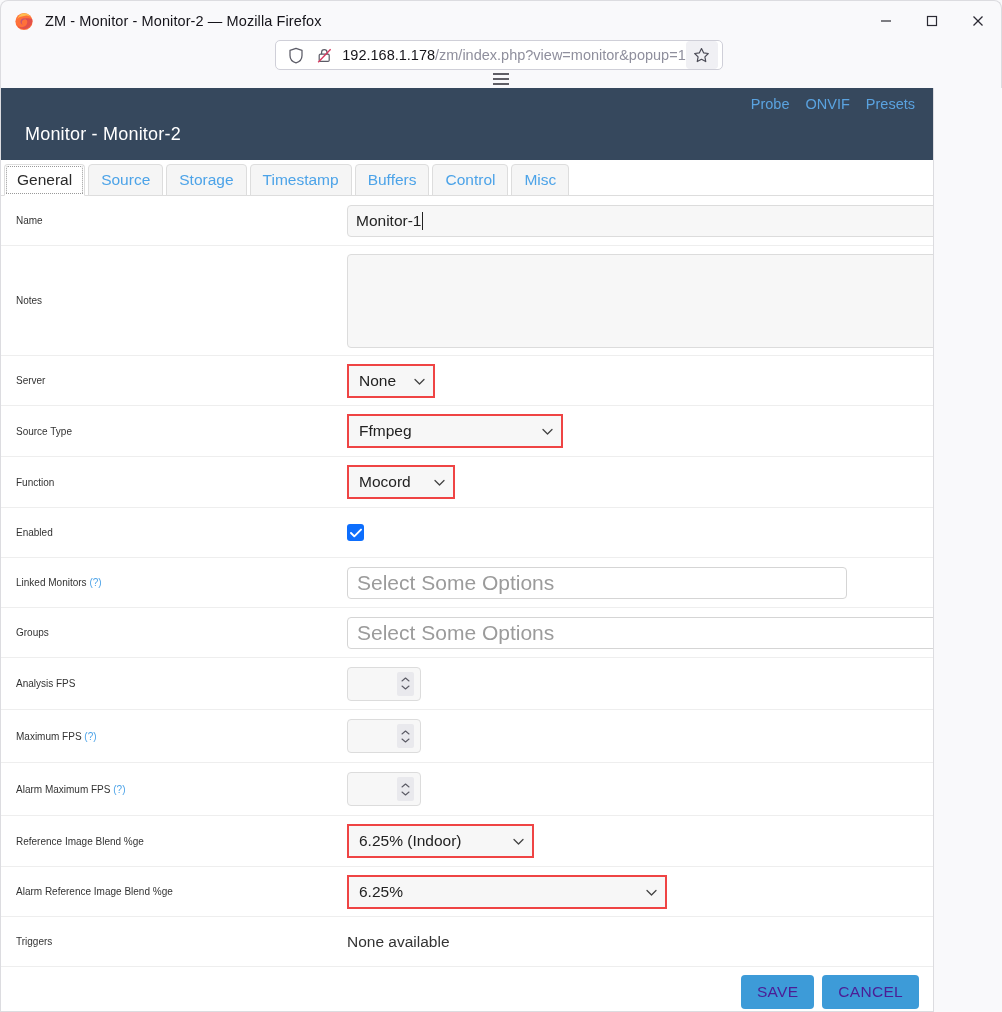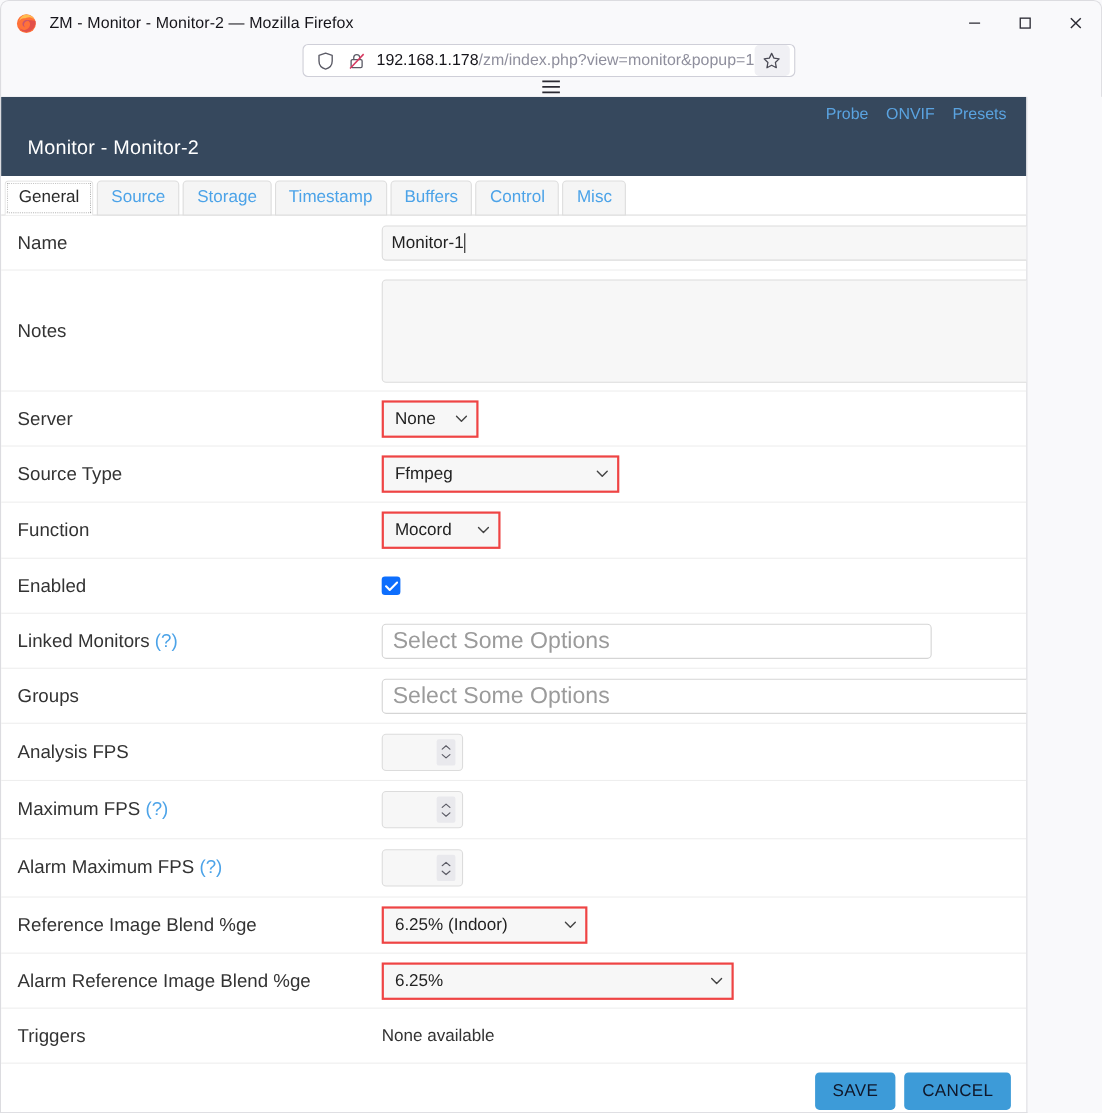--- a/index.html
+++ b/index.html
@@ -112,7 +112,7 @@
   .row-label {
     width: 346px; flex: 0 0 346px;
     padding-left: 15px;
-    font-size: 17px; color: #333333;
+    font-size: 10px; color: #333333;
   }
   .row-label .q { color: #4ca3e8; }
   .row-field { flex: 1 1 auto; display: flex; align-items: center; padding-right: 14px; }

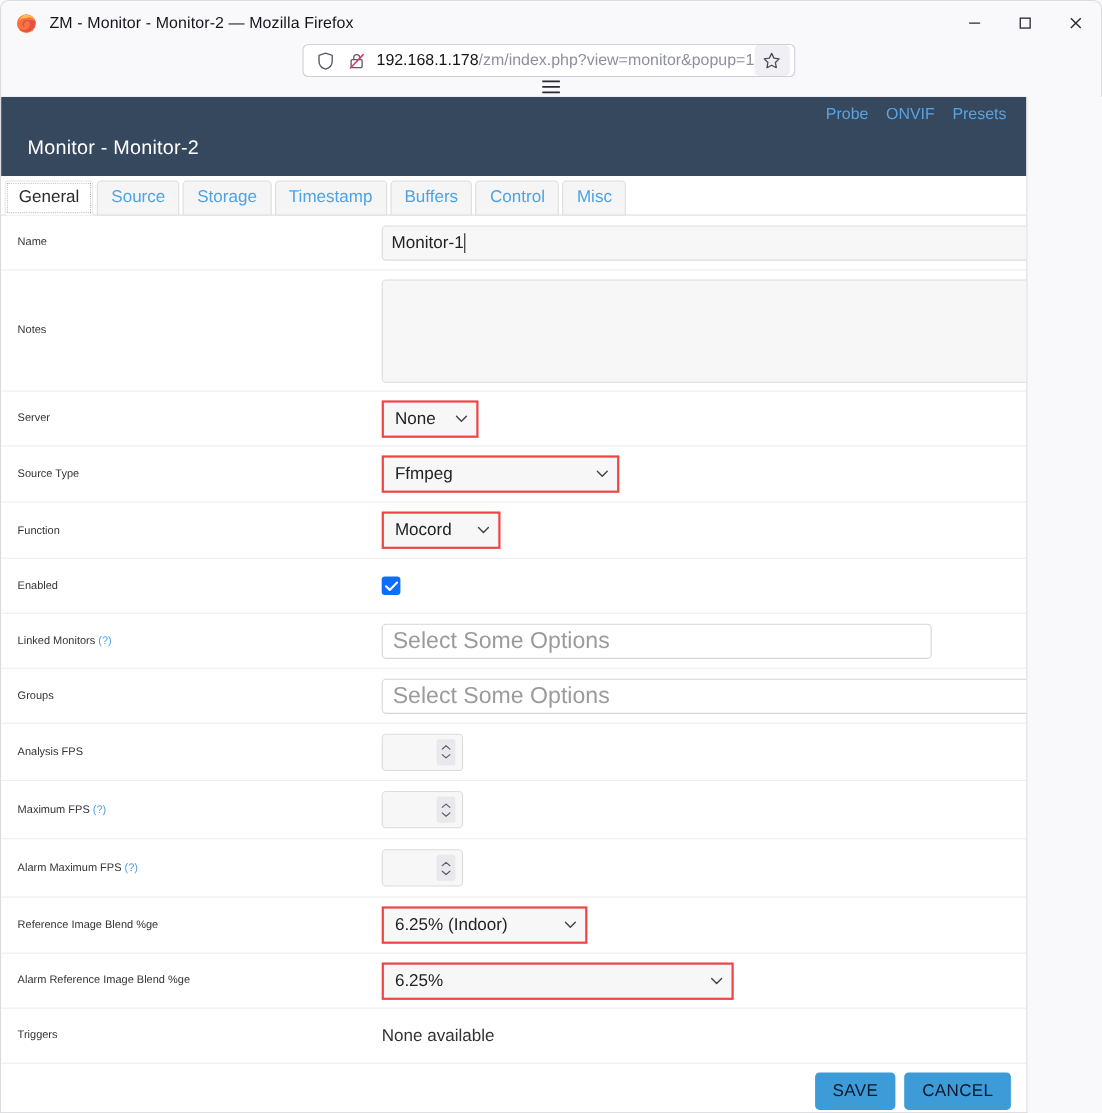--- a/index.html
+++ b/index.html
@@ -175,7 +175,7 @@
   }
   .btn {
     height: 34px; padding: 0 16px;
-    background: #3d9bd8; color: #0f172a;
+    background: #3d9bd8; color: #4c1d95;
     border: none; border-radius: 4px;
     font-size: 15.5px; font-family: "Liberation Sans", sans-serif;
     display: flex; align-items: center; justify-content: center;

